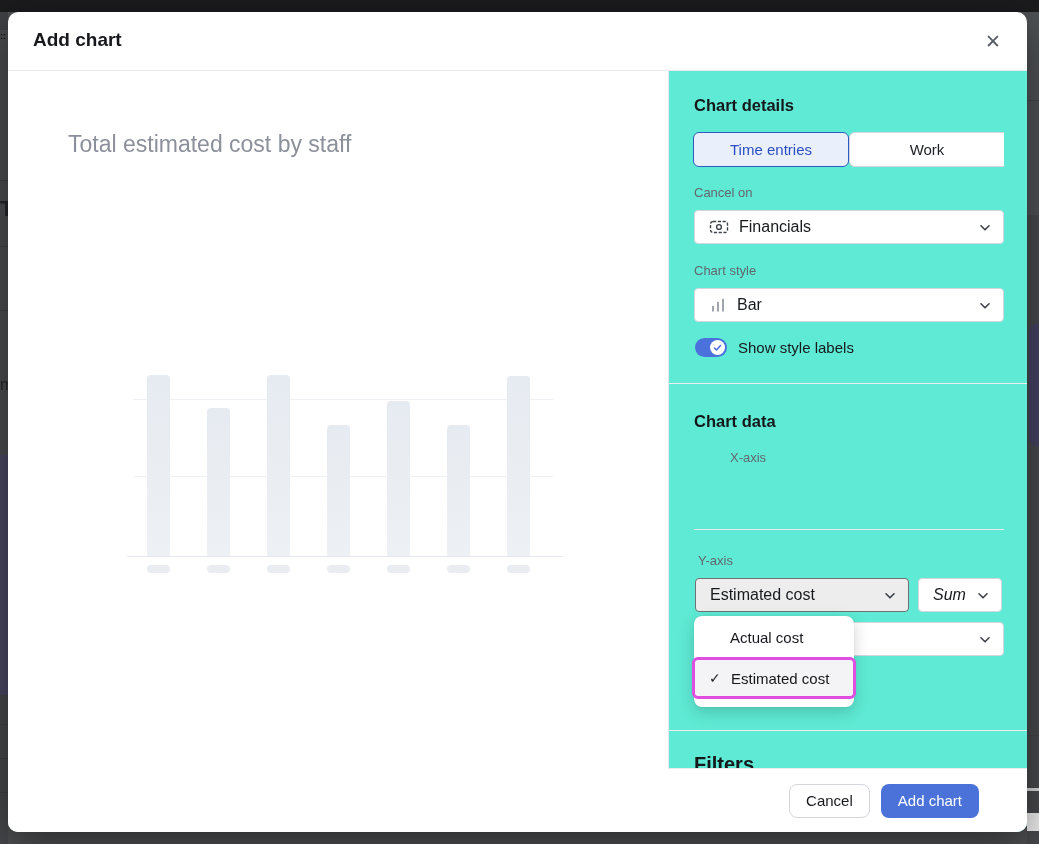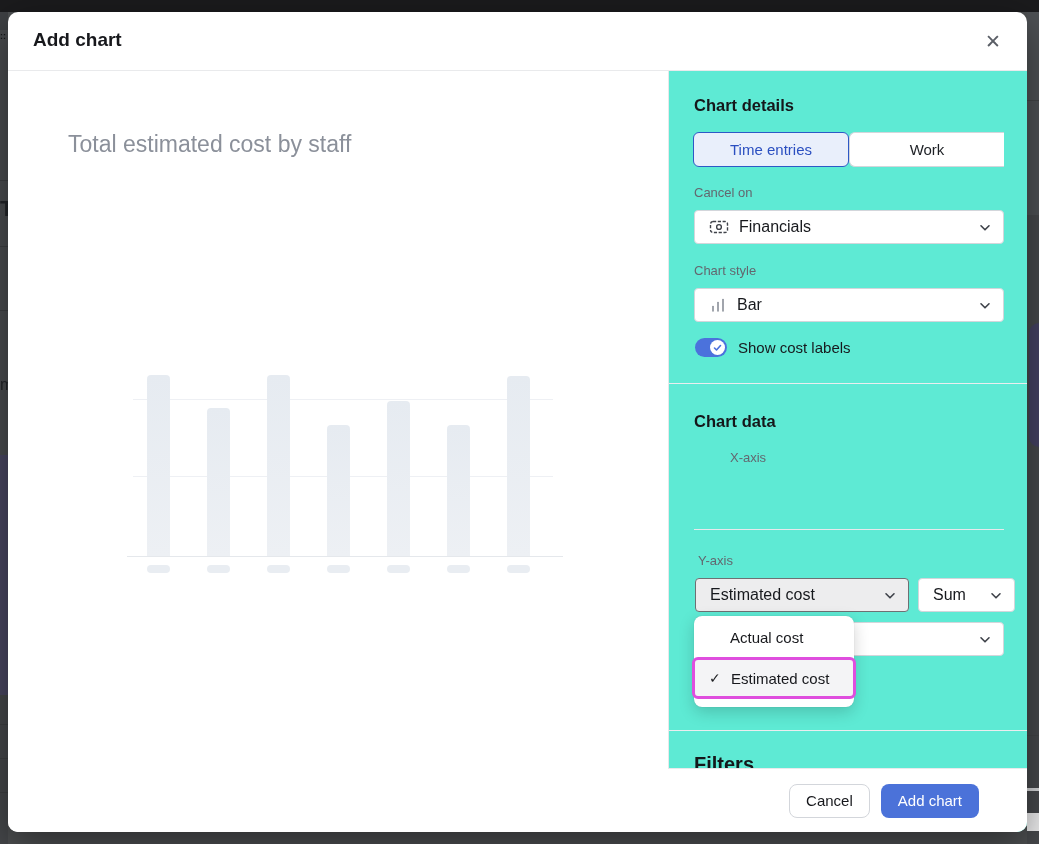--- a/index.html
+++ b/index.html
@@ -192,7 +192,7 @@
           </svg>
       </span>
     </div>
-    <div class="toggle-label">Show cost labels</div>
+    <div class="toggle-label">Show style labels</div>
 
     <div class="divider-full" style="top:312px;"></div>
 

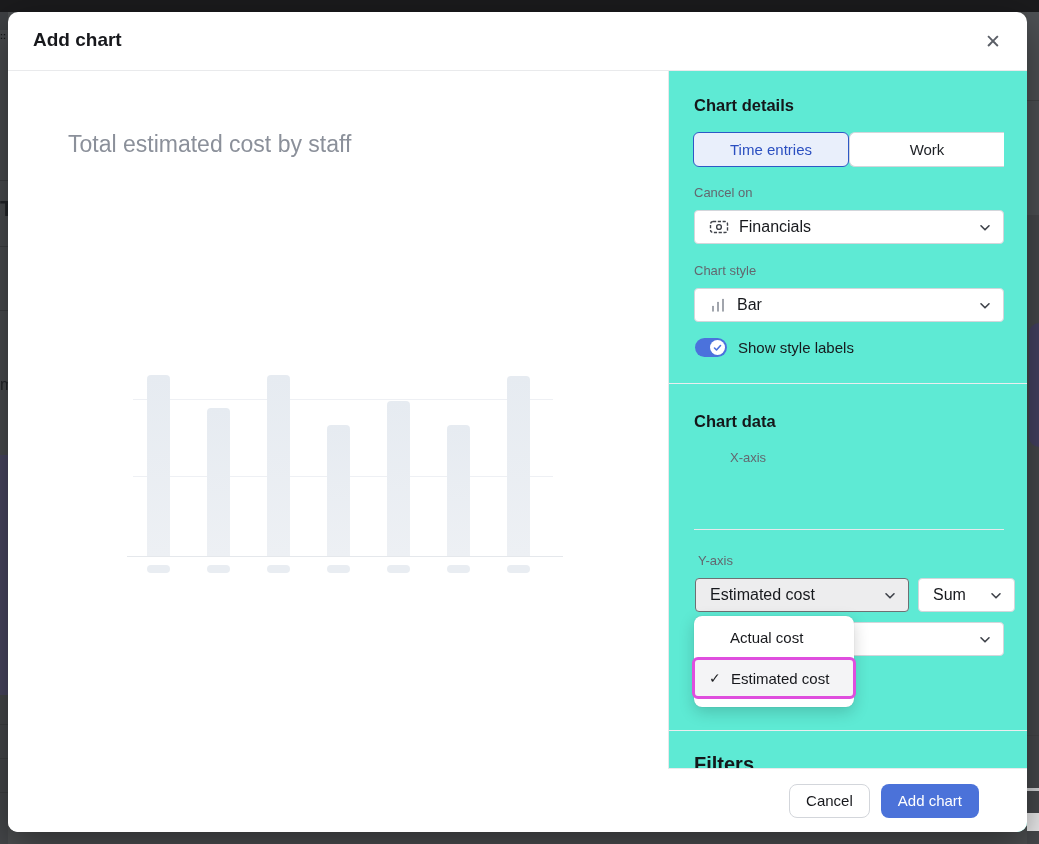--- a/index.html
+++ b/index.html
@@ -211,7 +211,7 @@
           </svg>
       </span>
     </div>
-    <div class="select" style="left:249px;top:507px;width:97px;">
+    <div class="select" style="left:249px;top:507px;width:84px;font-style:italic;">
       <span class="txt">Sum</span>
       <span class="chev">
         <svg width="12" height="8" viewBox="0 0 12 8">

